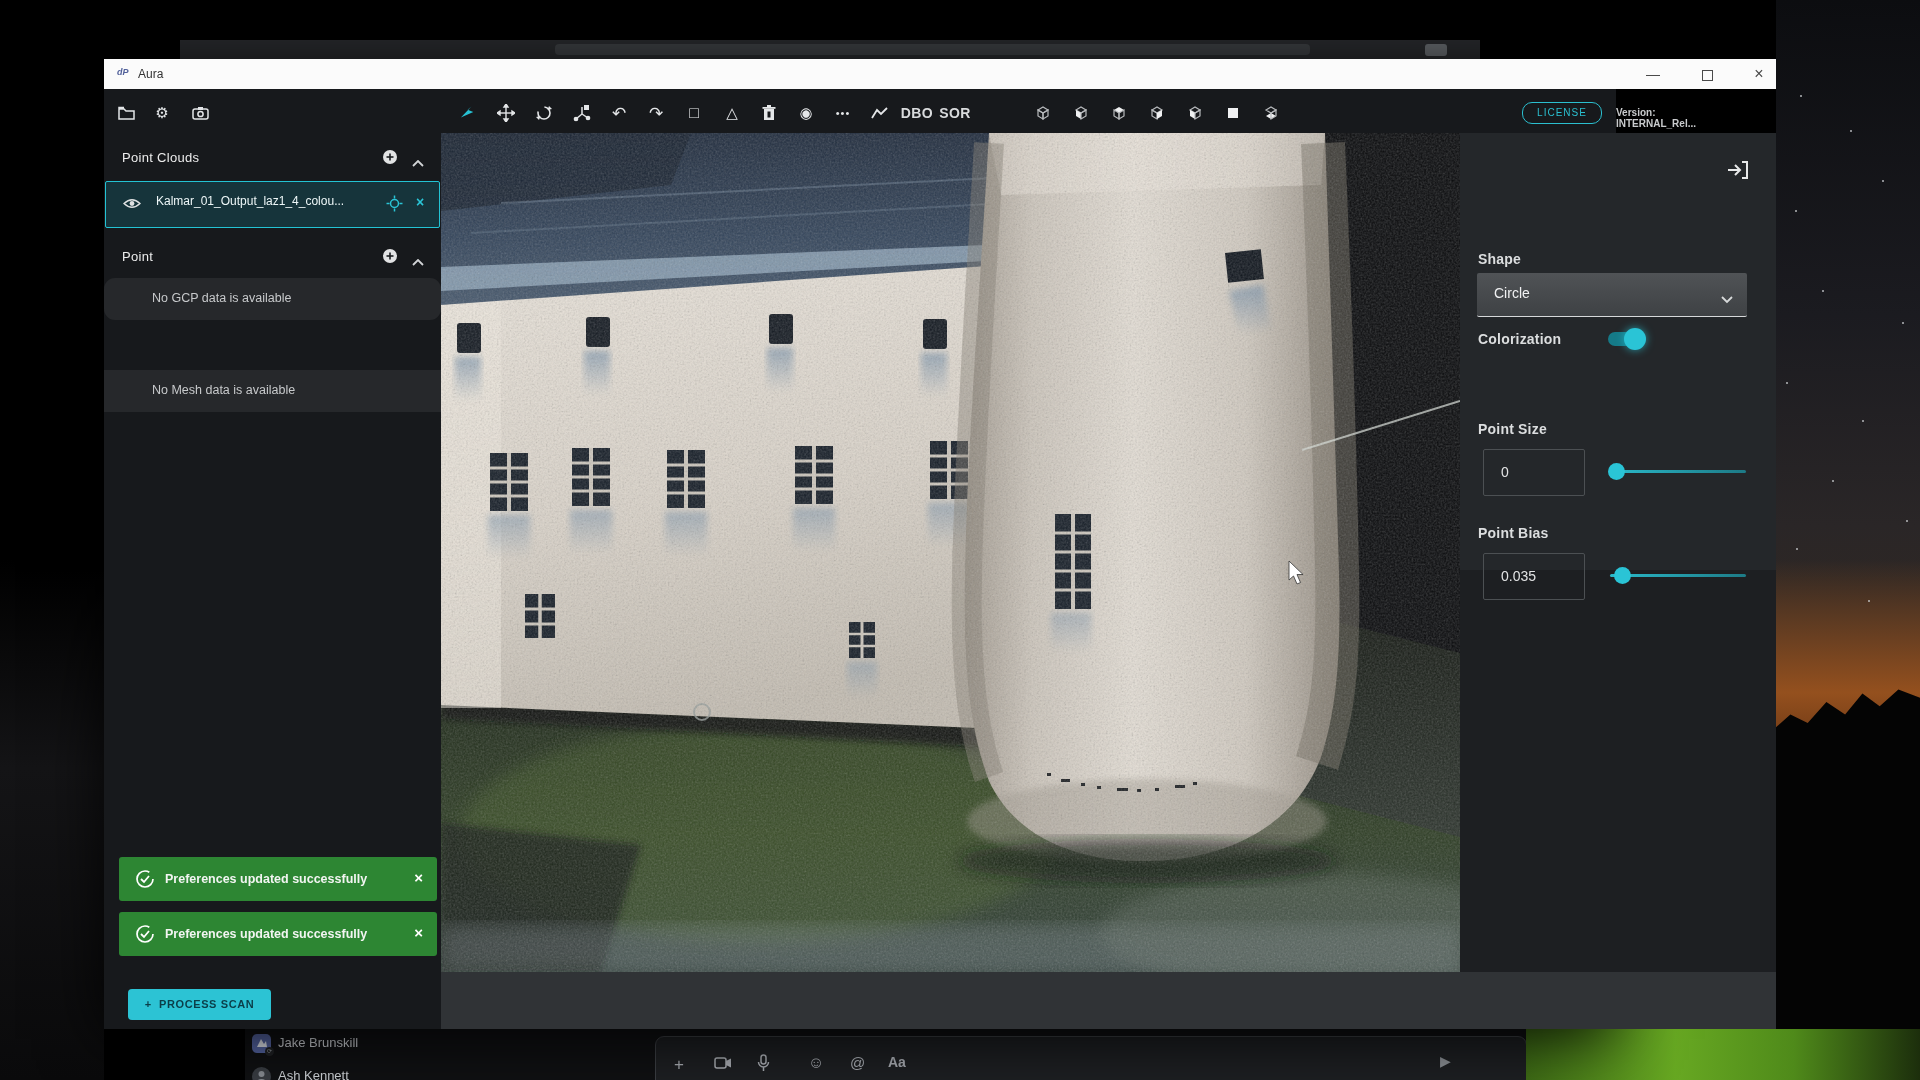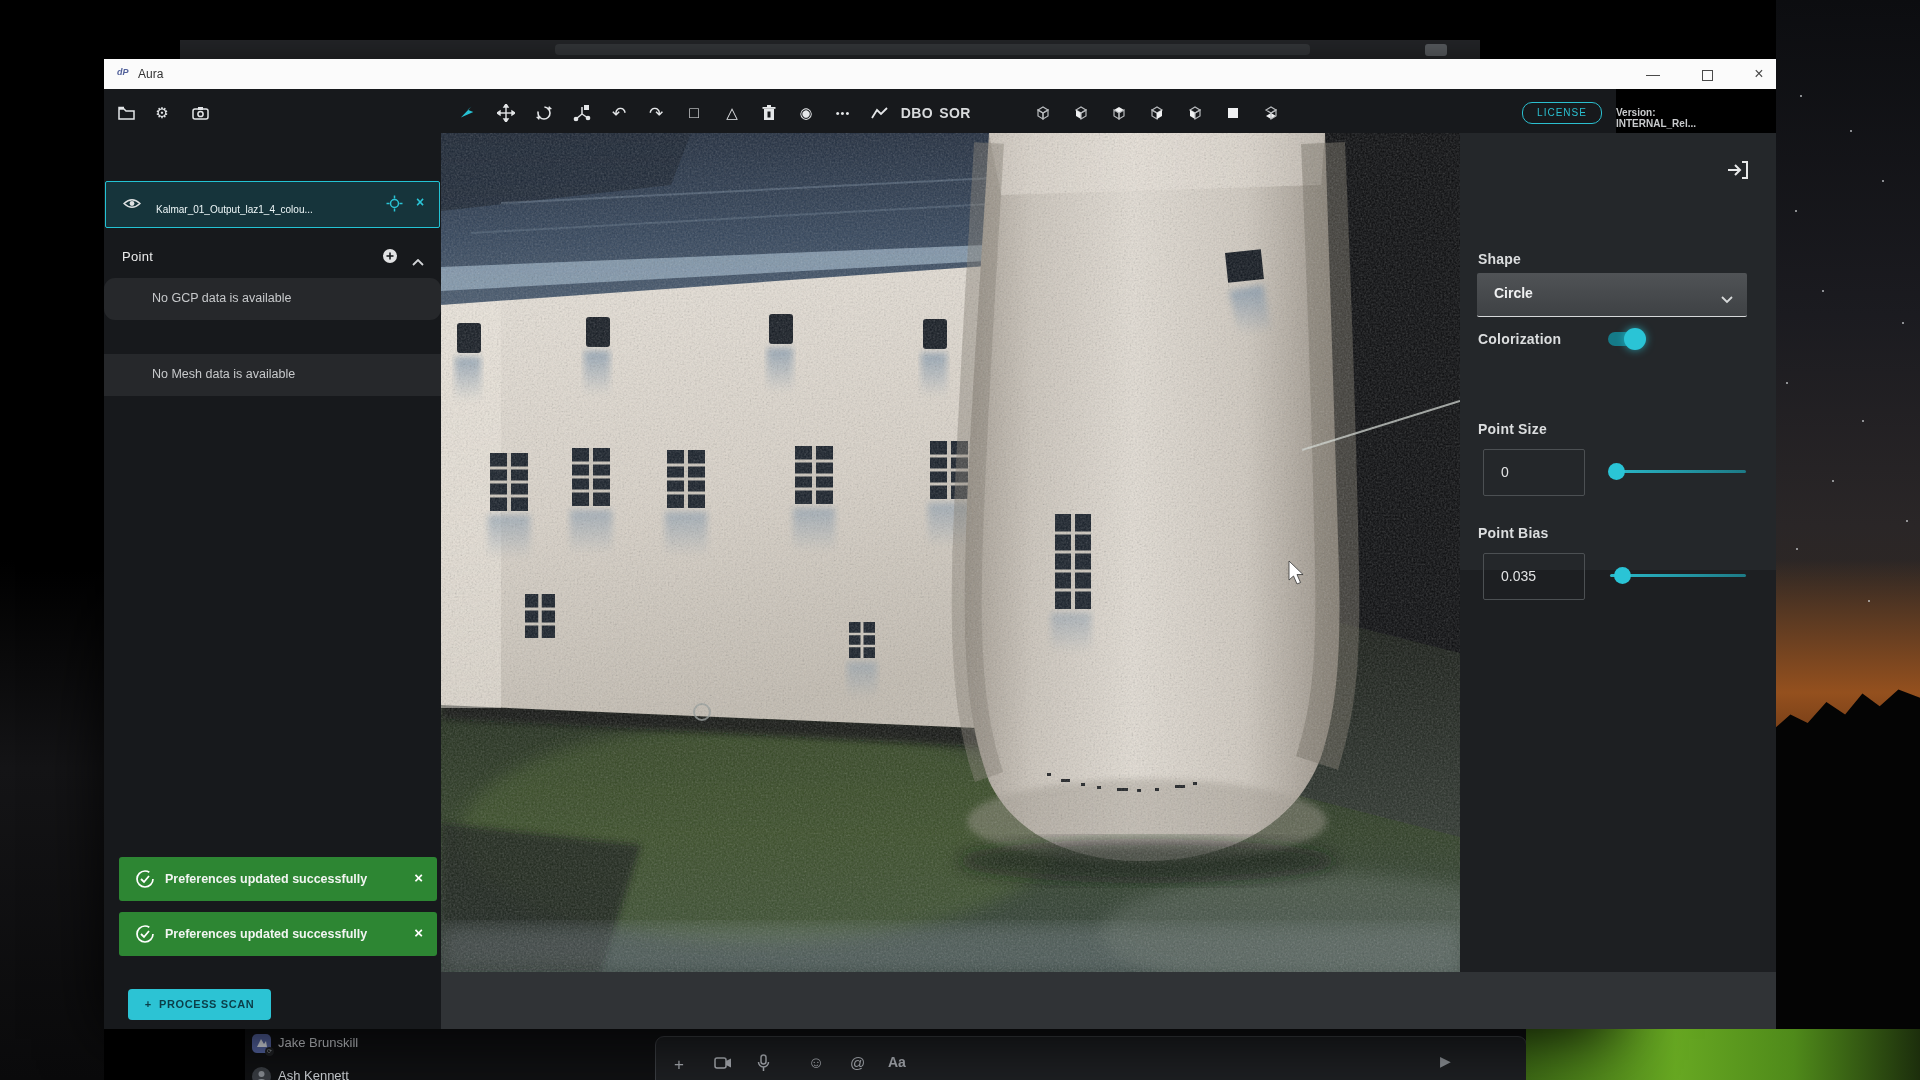--- a/index.html
+++ b/index.html
@@ -283,6 +283,21 @@
     <div class="license">LICENSE</div>
     <div class="version">Version: INTERNAL_Rel...</div>
 
+    <div class="side-hdr" style="top:77px;">
+      <span class="lbl">Point Clouds</span>
+      <span class="hdr-plus">
+        <svg width="16" height="16">
+            <circle cx="8" cy="8" r="7" fill="#e2e3e4"></circle>
+            <line x1="8" y1="4.5" x2="8" y2="11.5" stroke="#1a1c1f" stroke-width="1.6"></line>
+            <line x1="4.5" y1="8" x2="11.5" y2="8" stroke="#1a1c1f" stroke-width="1.6"></line>
+          </svg>
+      </span>
+      <span class="hdr-chev">
+        <svg width="12" height="7">
+            <polyline points="1,6 6,1 11,6" fill="none" stroke="#d2d4d6" stroke-width="1.8"></polyline>
+          </svg>
+      </span>
+    </div>
 
     <div class="pc-item">
       <span class="abs" style="left:17px;top:14px;">

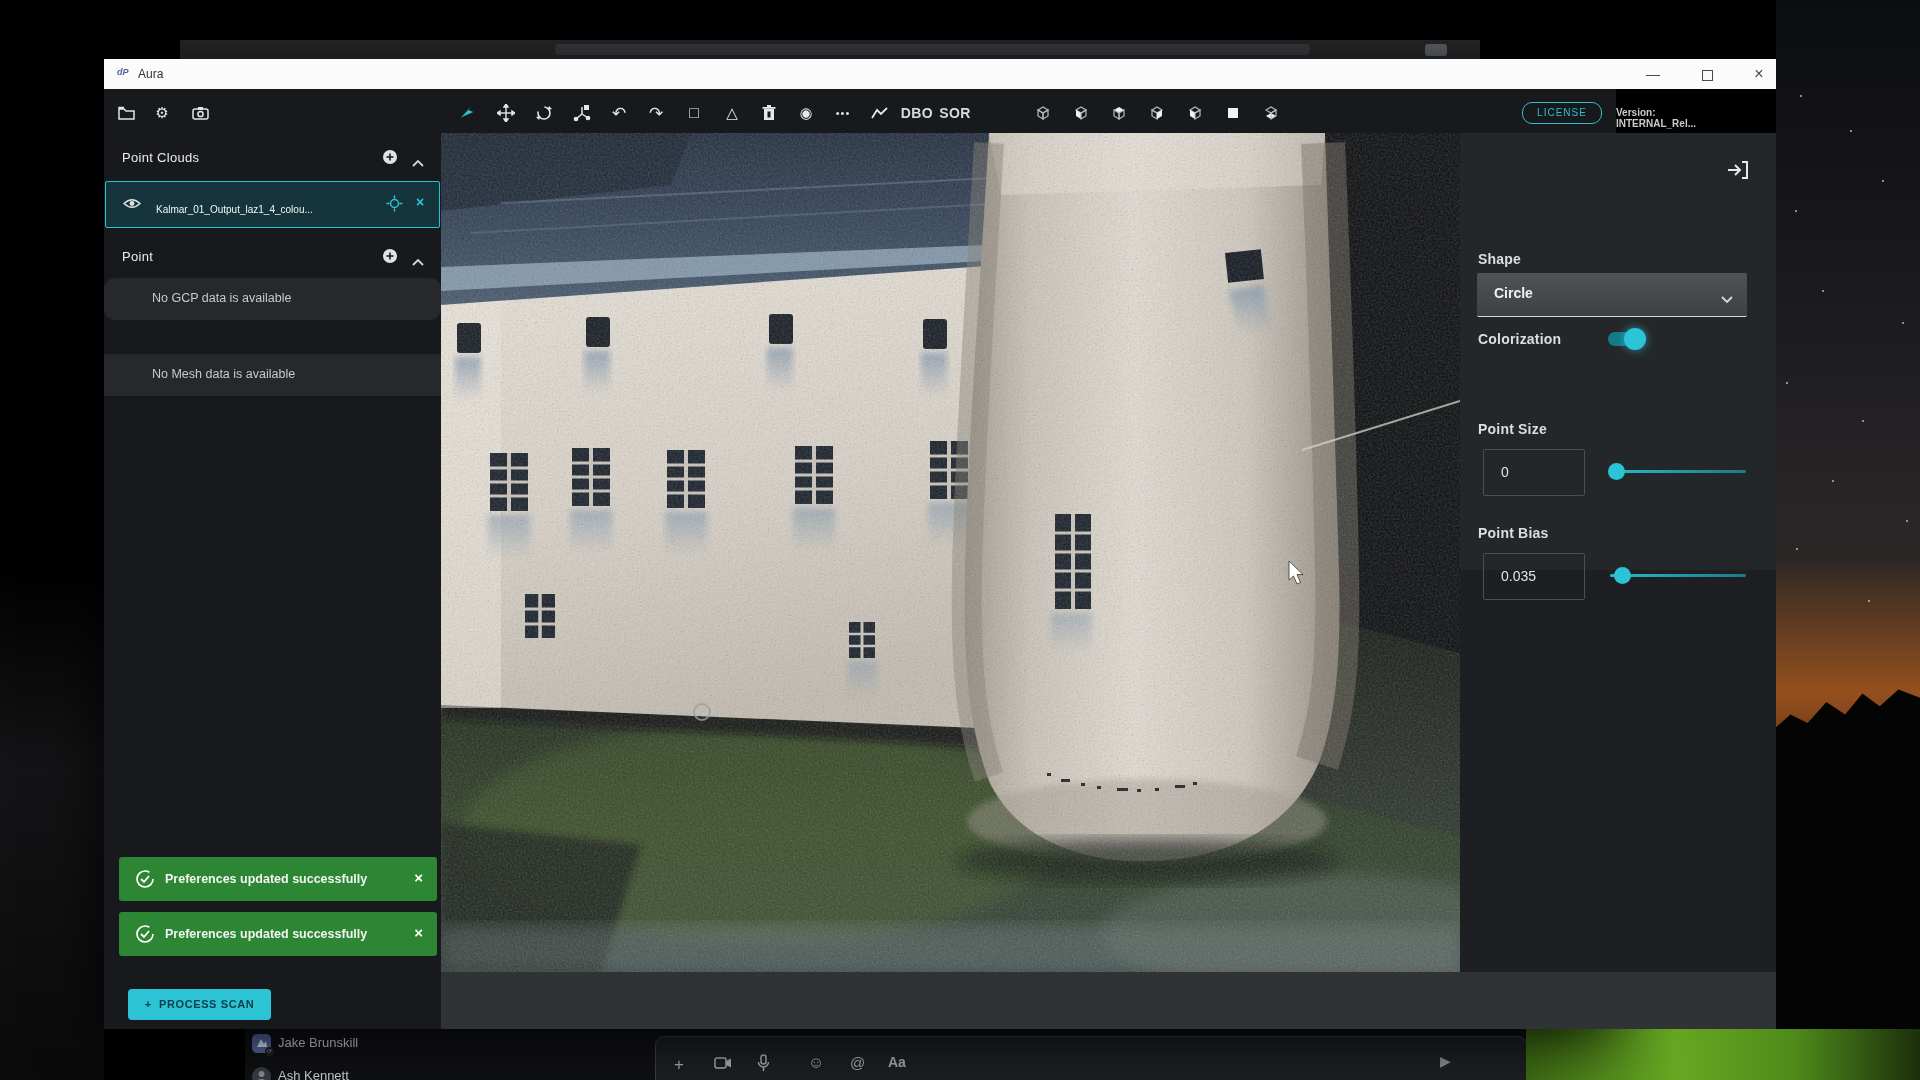--- a/index.html
+++ b/index.html
@@ -53,7 +53,7 @@
   .side-empty .lbl{position:absolute;left:48px;top:13px;font-size:12.5px;color:#c7c9cb;}
   .pc-item{position:absolute;left:1px;top:122px;width:333px;height:45px;background:#16343b;
      border:1px solid #23c3d4;border-radius:2px;}
-  .pc-item .lbl{position:absolute;left:50px;top:22px;font-size:10px;color:#eef7f8;text-align:center;}
+  .pc-item .lbl{position:absolute;left:50px;top:12px;font-size:12px;color:#eef7f8;text-align:center;}
   .toast{position:absolute;left:15px;width:318px;height:44px;background:#2d8633;border-radius:3px;}
   .toast .lbl{position:absolute;left:46px;top:15px;font-size:12.5px;font-weight:bold;color:#f2f5f2;}
   .toast .x{position:absolute;right:14px;top:12px;color:#fff;font-size:15px;font-weight:bold;}

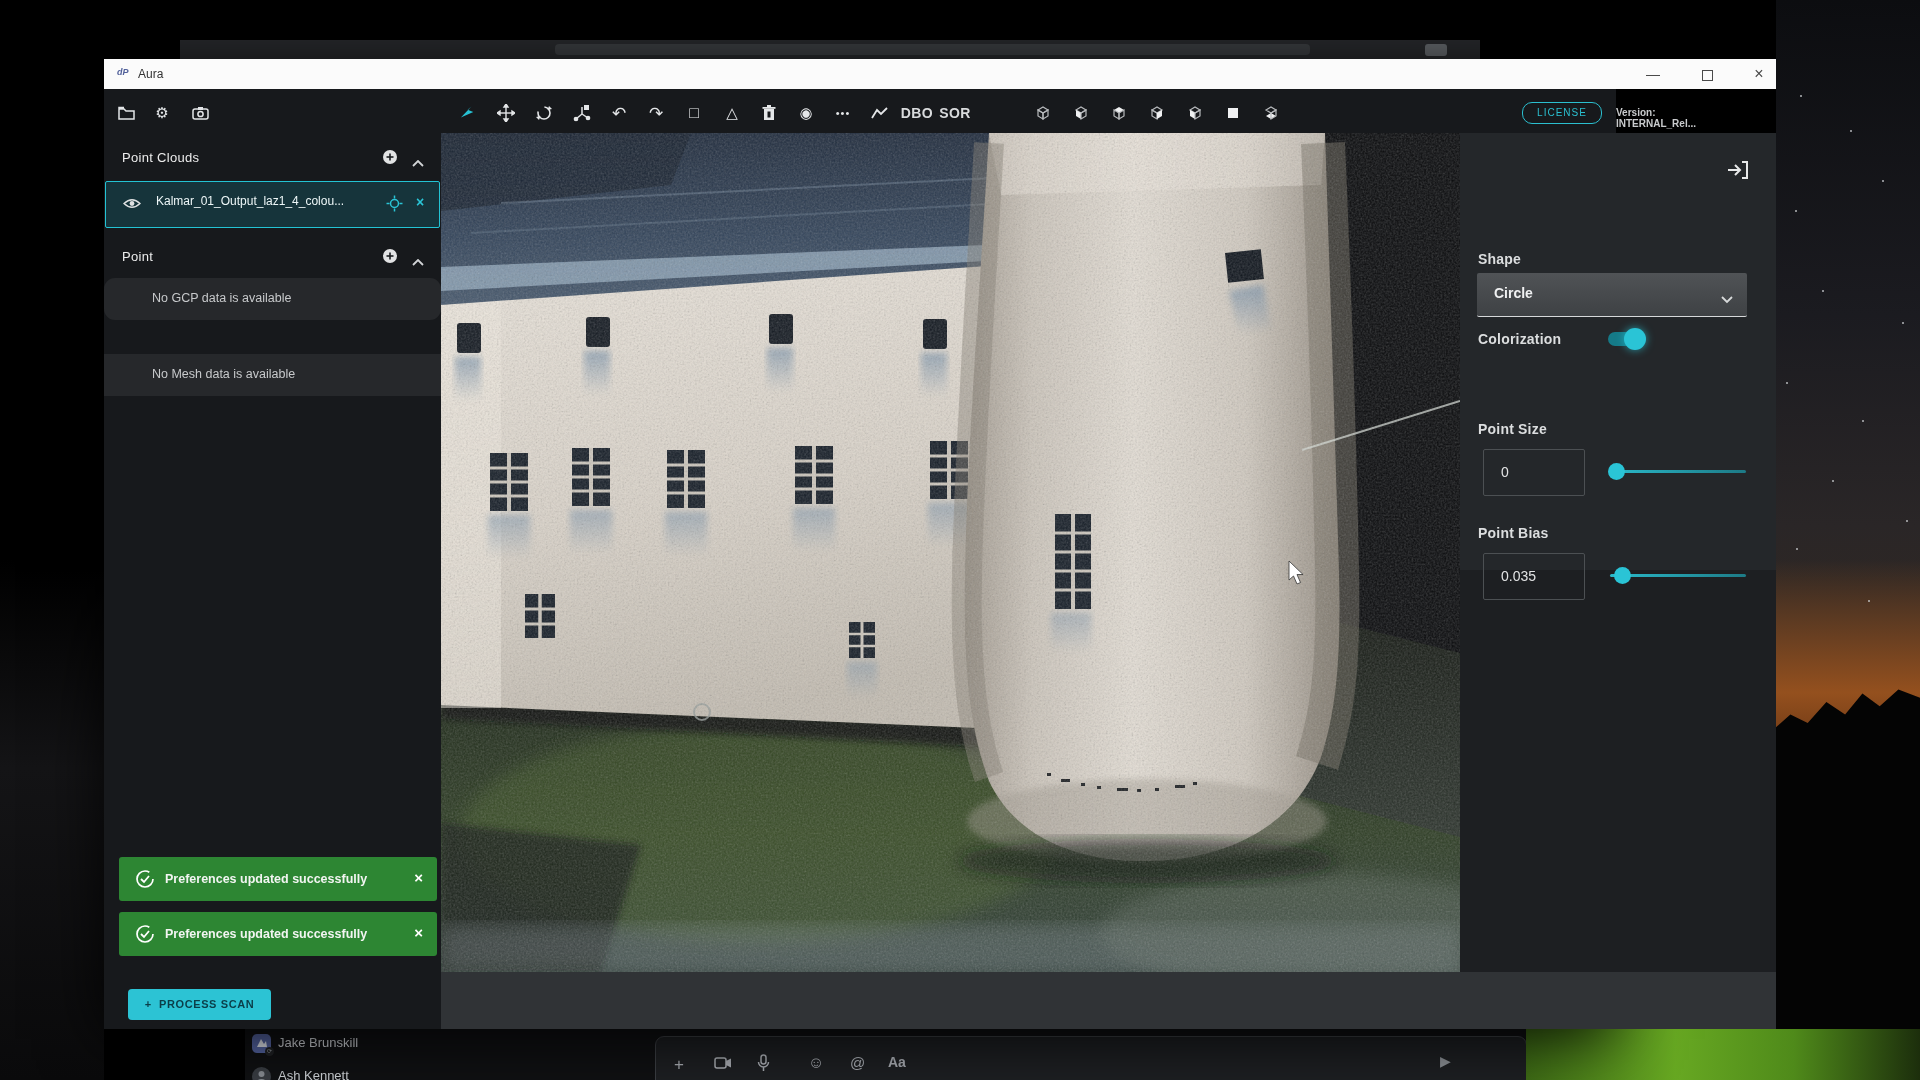--- a/index.html
+++ b/index.html
@@ -65,7 +65,7 @@
   .plabel{position:absolute;font-size:14px;color:#dcdedf;font-weight:bold;letter-spacing:.2px;}
   .dropdown{position:absolute;left:17px;top:107px;width:270px;height:43px;border-radius:2px;
      background:linear-gradient(180deg,#505356 0%,#3e4144 100%);border-bottom:1px solid #d6d8da;}
-  .dropdown .val{position:absolute;left:17px;top:12px;font-size:14px;color:#f0f1f2;font-weight:bold;}
+  .dropdown .val{position:absolute;left:17px;top:12px;font-size:14px;color:#f0f1f2;font-weight:normal;}
   .toggle{position:absolute;left:218px;top:184px;width:34px;height:14px;border-radius:7px;background:#157a88;}
   .toggle .knob{position:absolute;right:-4px;top:-4px;width:22px;height:22px;border-radius:50%;background:#2ac4d6;
      box-shadow:0 0 8px rgba(42,196,214,.7);}

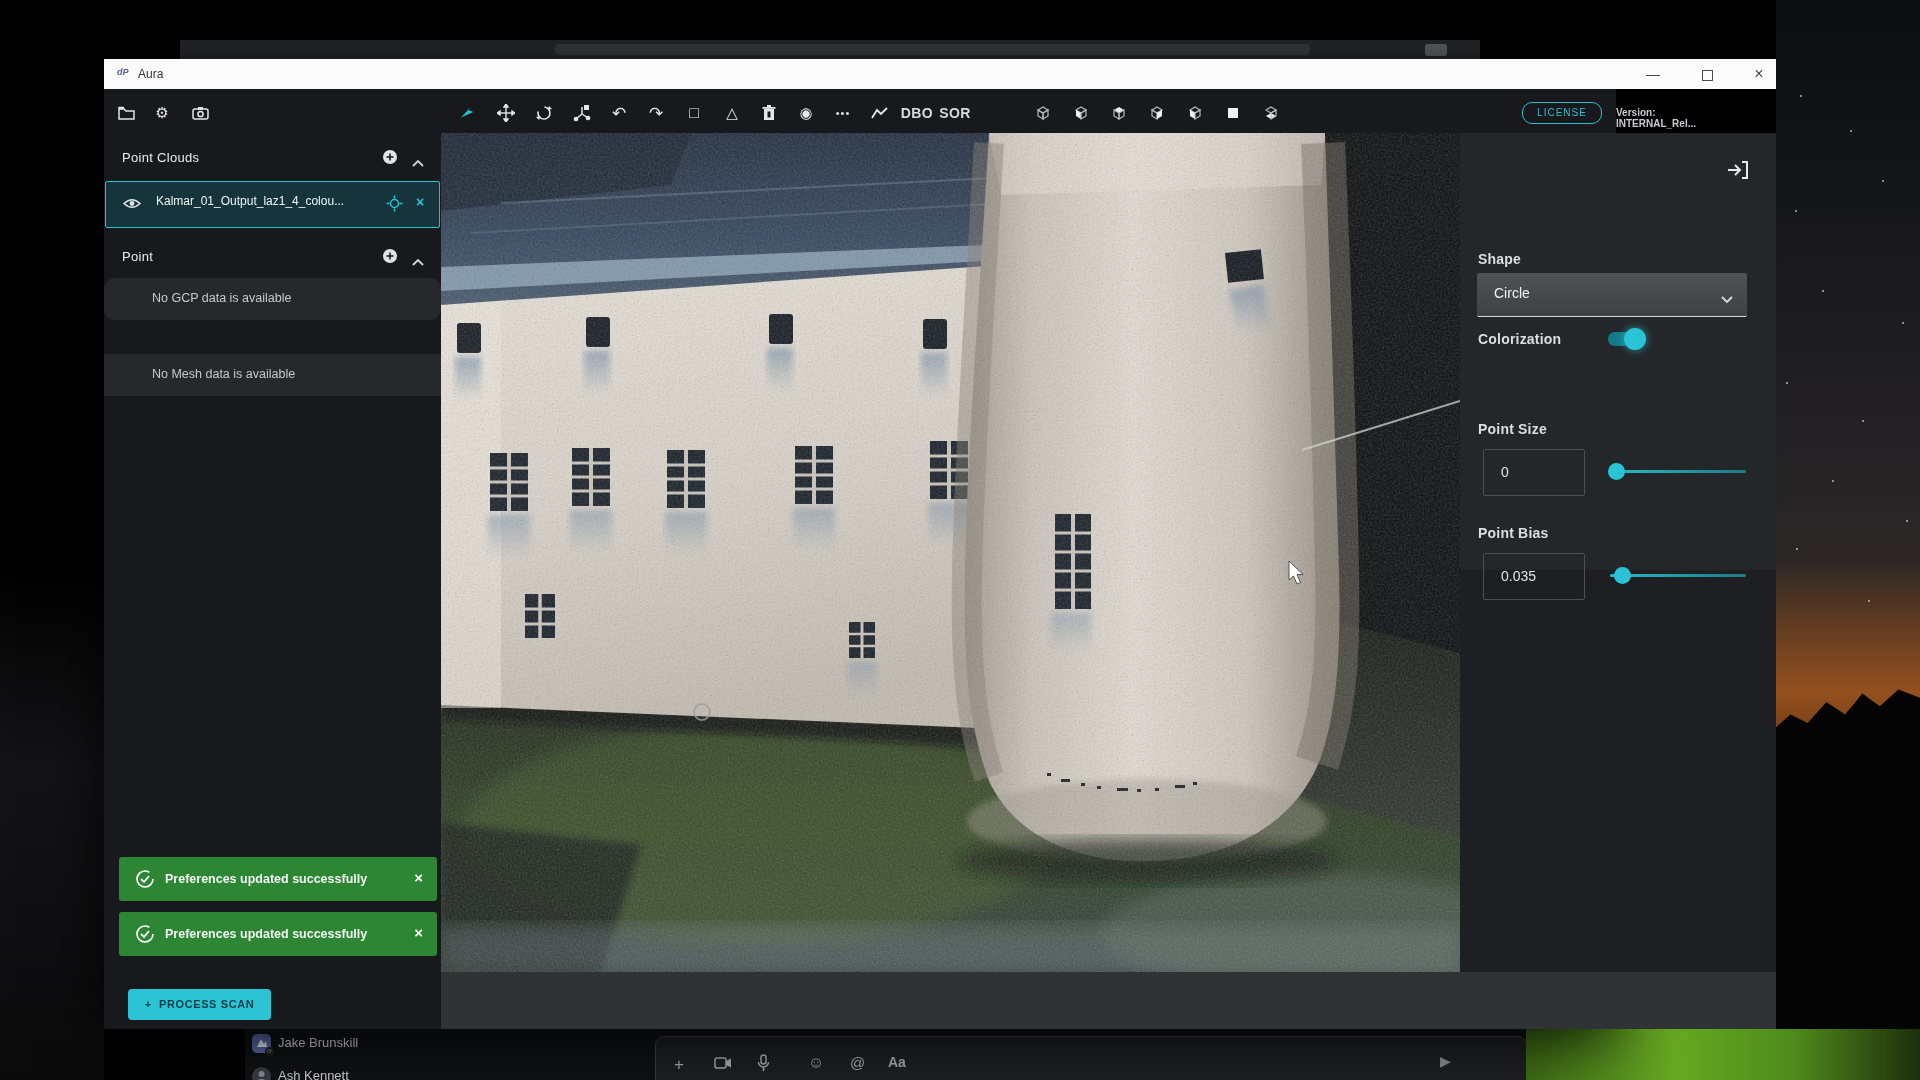--- a/index.html
+++ b/index.html
@@ -338,7 +338,7 @@
       <span class="lbl">No GCP data is available</span>
     </div>
 
-    <div class="side-empty" style="top:295px;padding-left:31px;">
+    <div class="side-empty" style="top:311px;padding-left:31px;">
       <span class="lbl">No Mesh data is available</span>
     </div>
 

